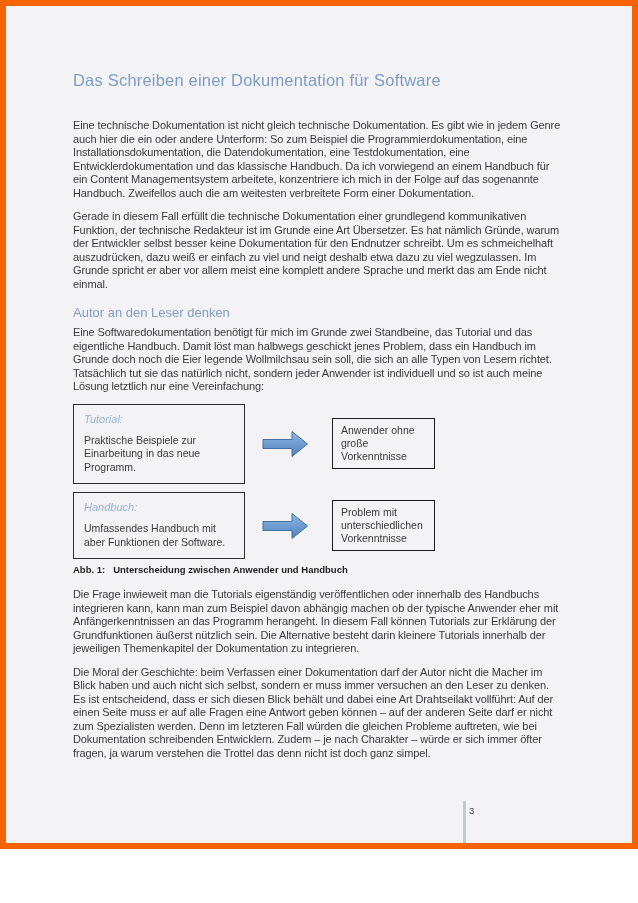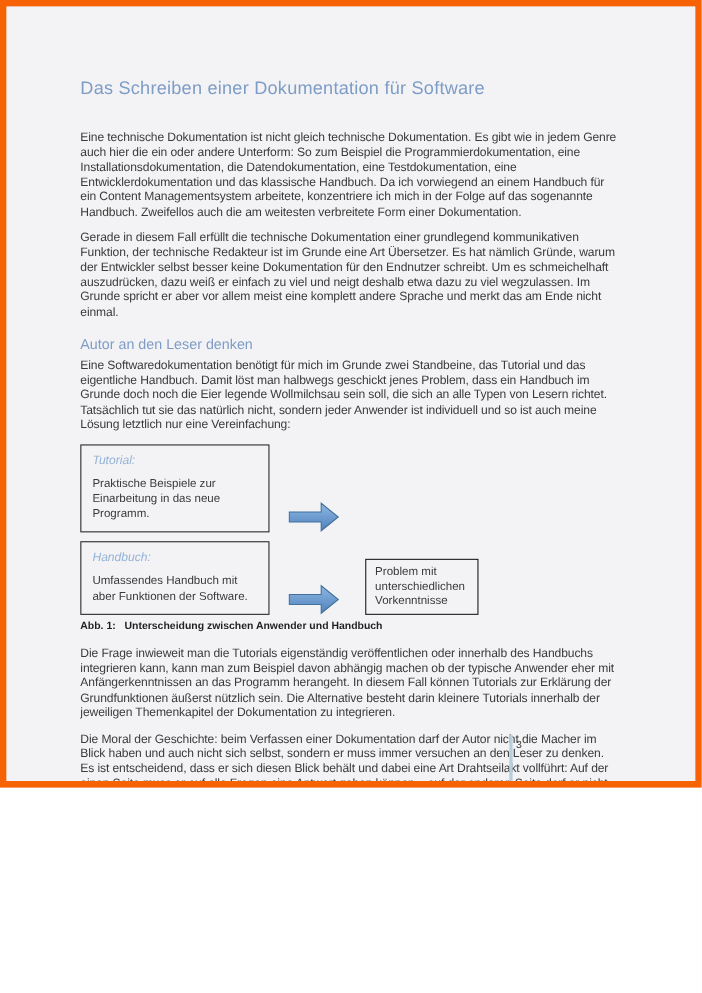--- a/index.html
+++ b/index.html
@@ -17,7 +17,7 @@
     background:#fff;
   }
   .frame{
-    width:638px;height:716px;
+    width:638px;height:849px;
     box-sizing:border-box;
     border:6px solid var(--frame);
     background:var(--page-bg);

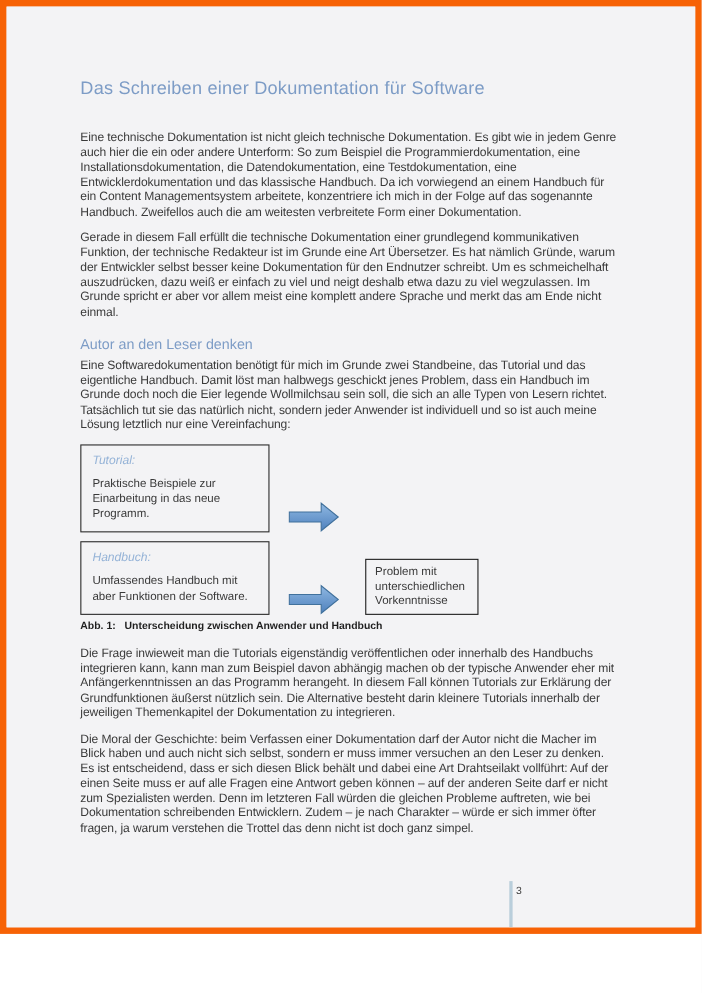--- a/index.html
+++ b/index.html
@@ -57,7 +57,7 @@
   .figure{margin-top:10px;}
   .fig-row{
     display:flex;
-    align-items:flex-end;
+    align-items:center;
     margin-bottom:8px;
   }
   .fig-box-left{

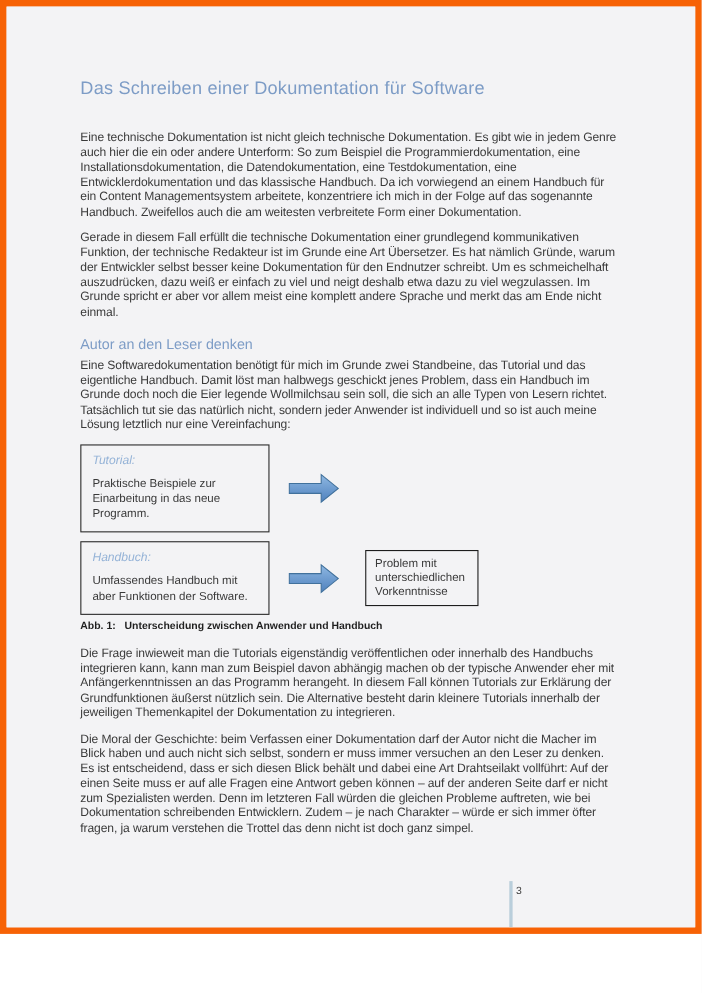--- a/index.html
+++ b/index.html
@@ -156,6 +156,7 @@
               <path d="M1,9.5 L30,9.5 L30,1.5 L45.5,14 L30,26.5 L30,18.5 L1,18.5 Z" fill="url(#ag1)" stroke="#41719c" stroke-width="1"></path>
             </svg>
           </div>
+          <div class="fig-box-right">Anwender ohne große Vorkenntnisse</div>
         </div>
 
         <div class="fig-row">

